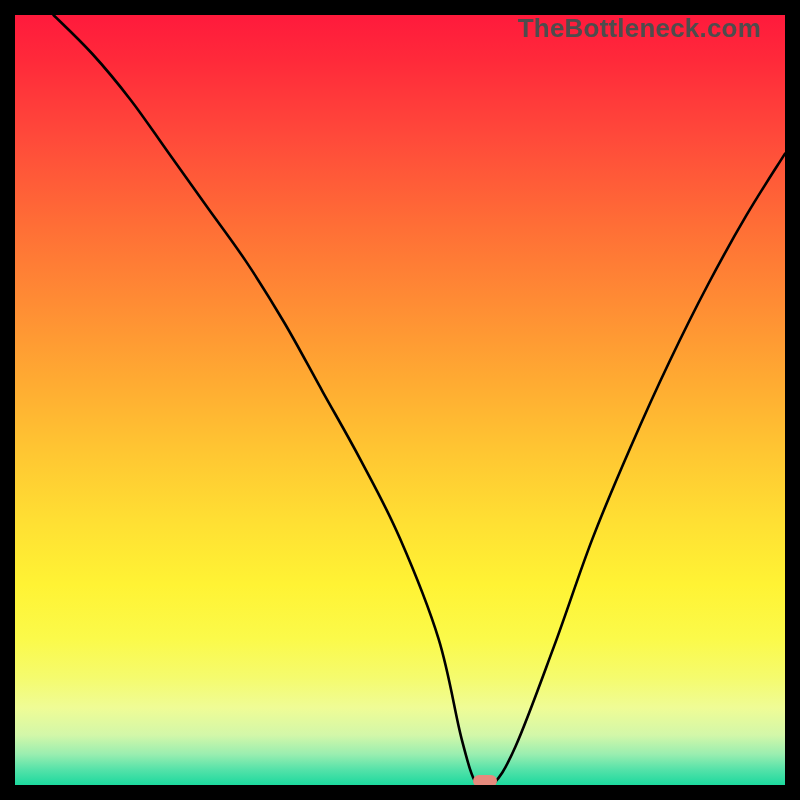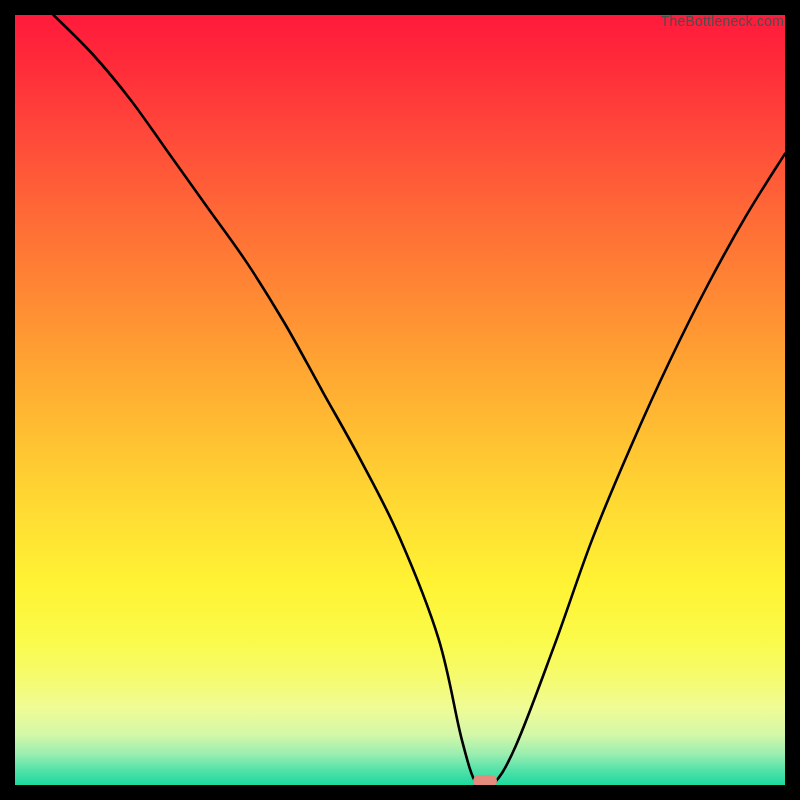--- a/index.html
+++ b/index.html
@@ -46,10 +46,10 @@
   .watermark {
     position: absolute;
     top: -2px;
-    right: 1px;
+    right: 24px;
     color: #4d4d4d;
-    font-size: 14px;
-    font-weight: 400;
+    font-size: 26px;
+    font-weight: 700;
     letter-spacing: 0.2px;
     user-select: none;
   }

